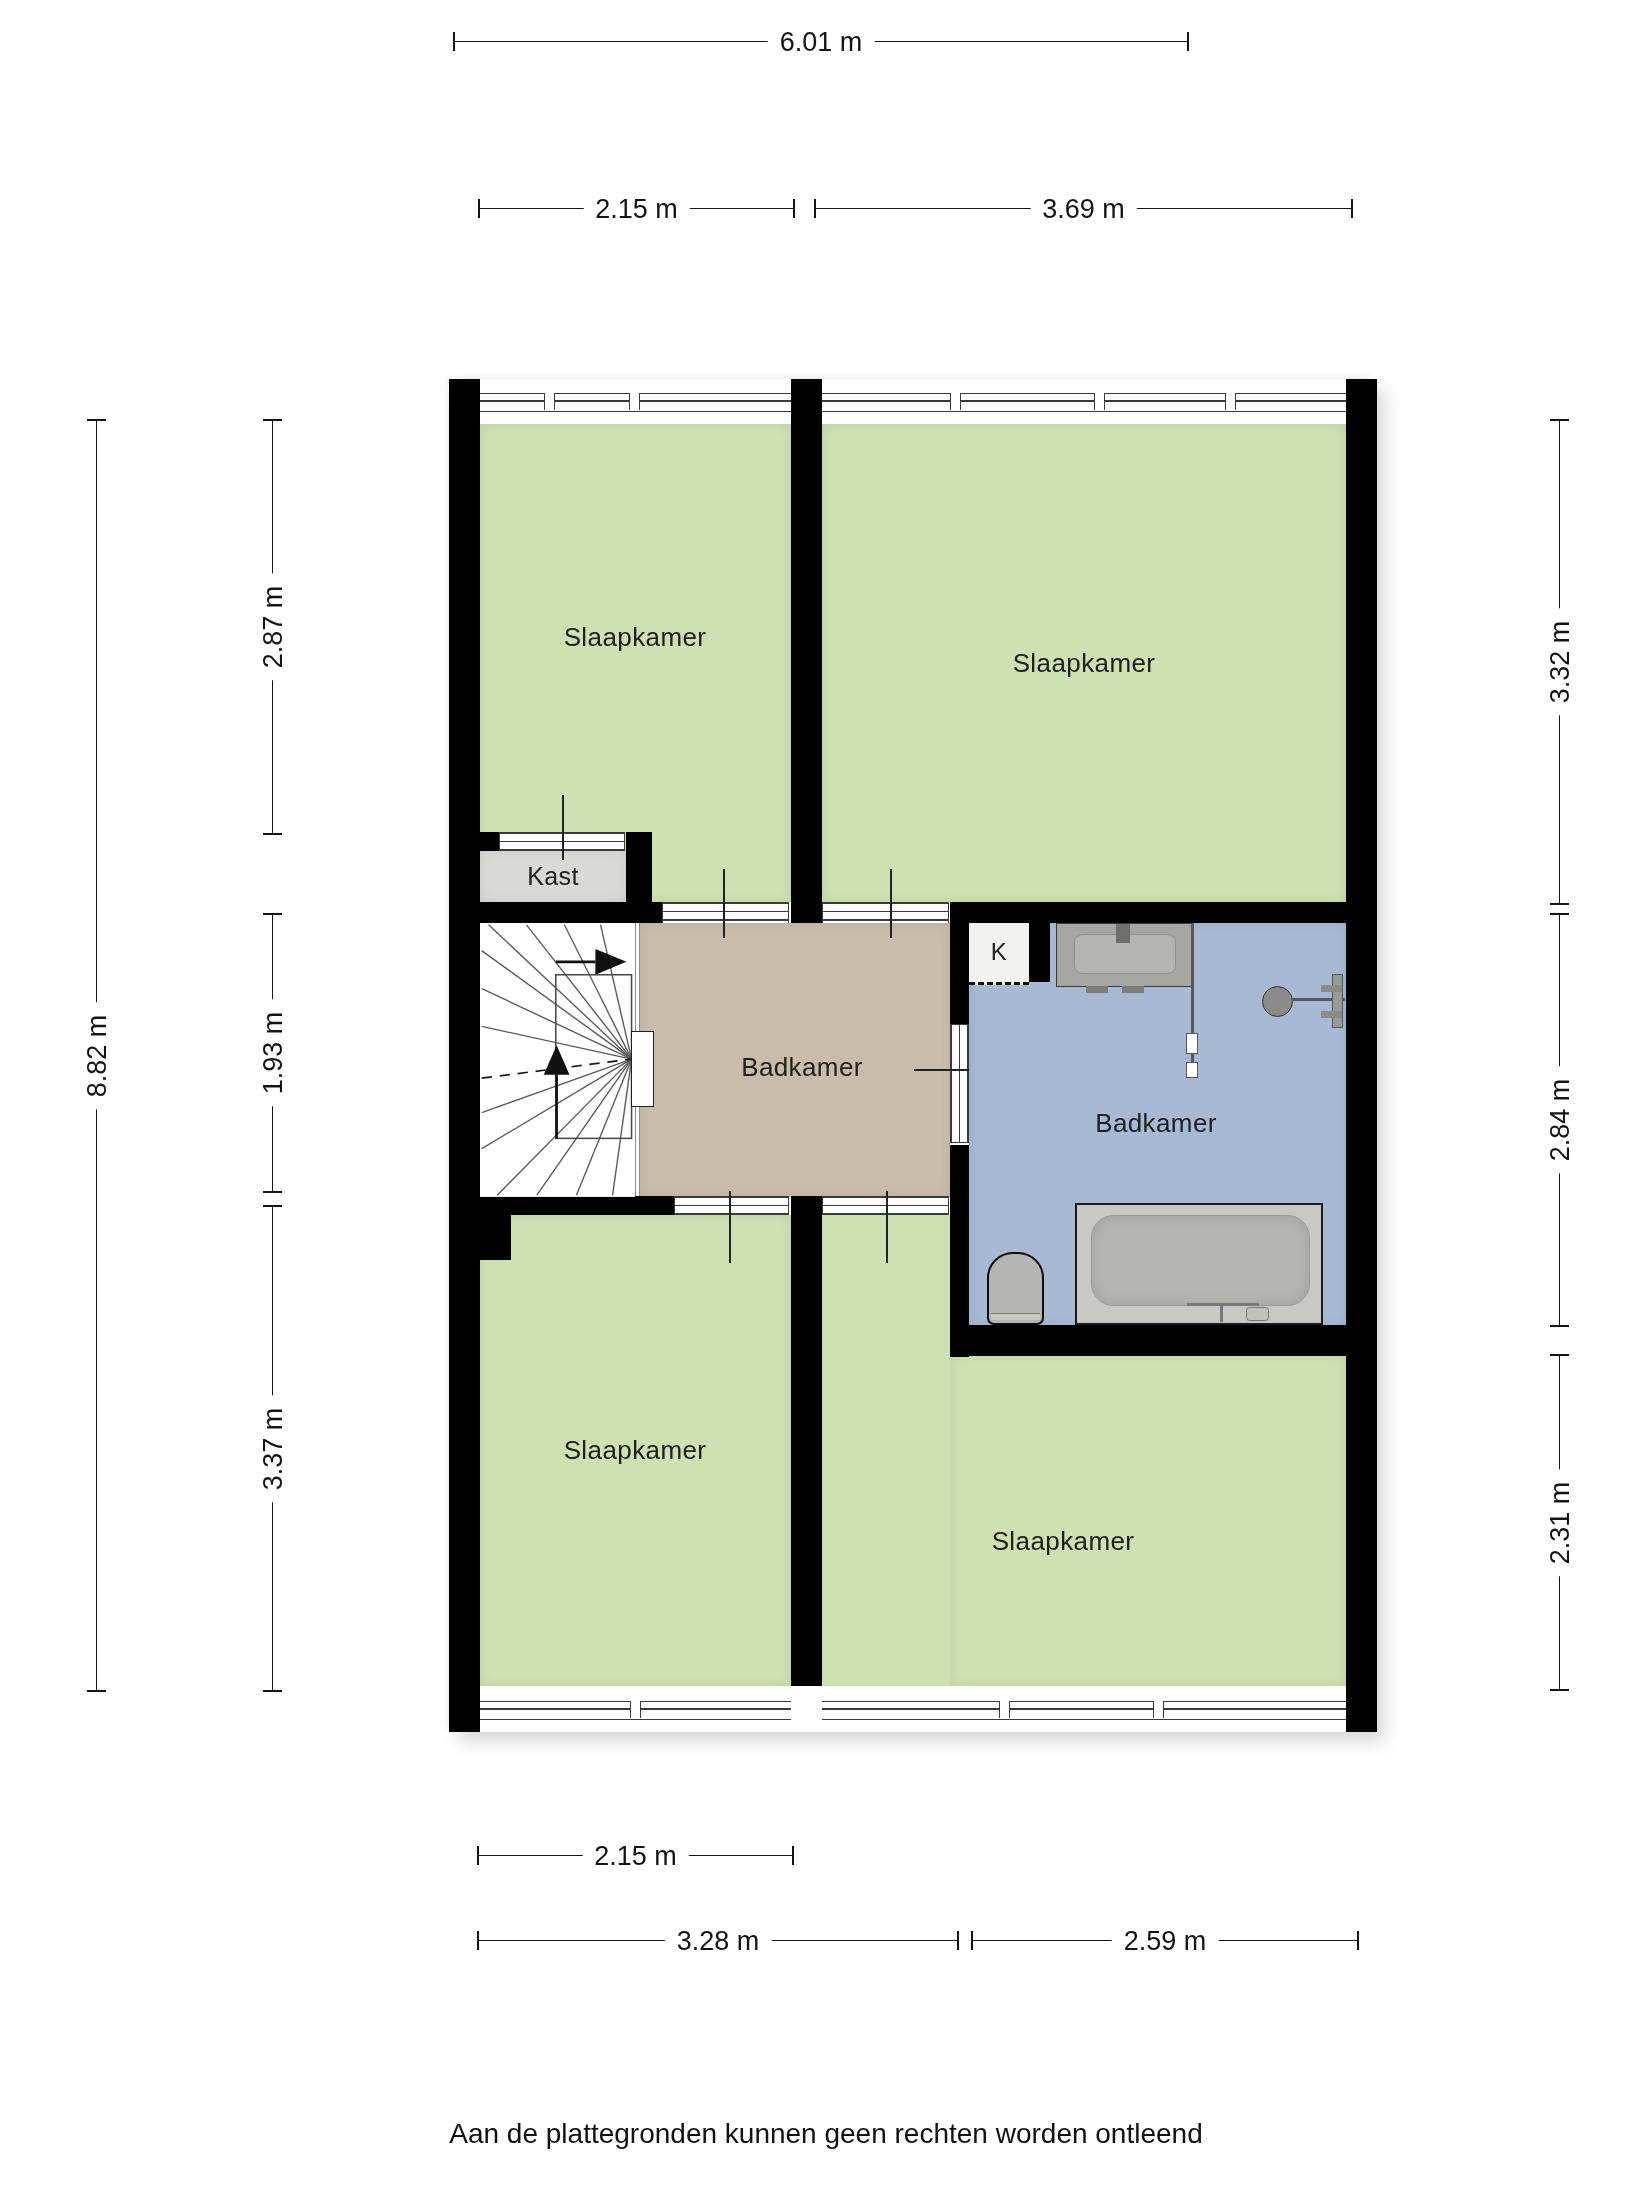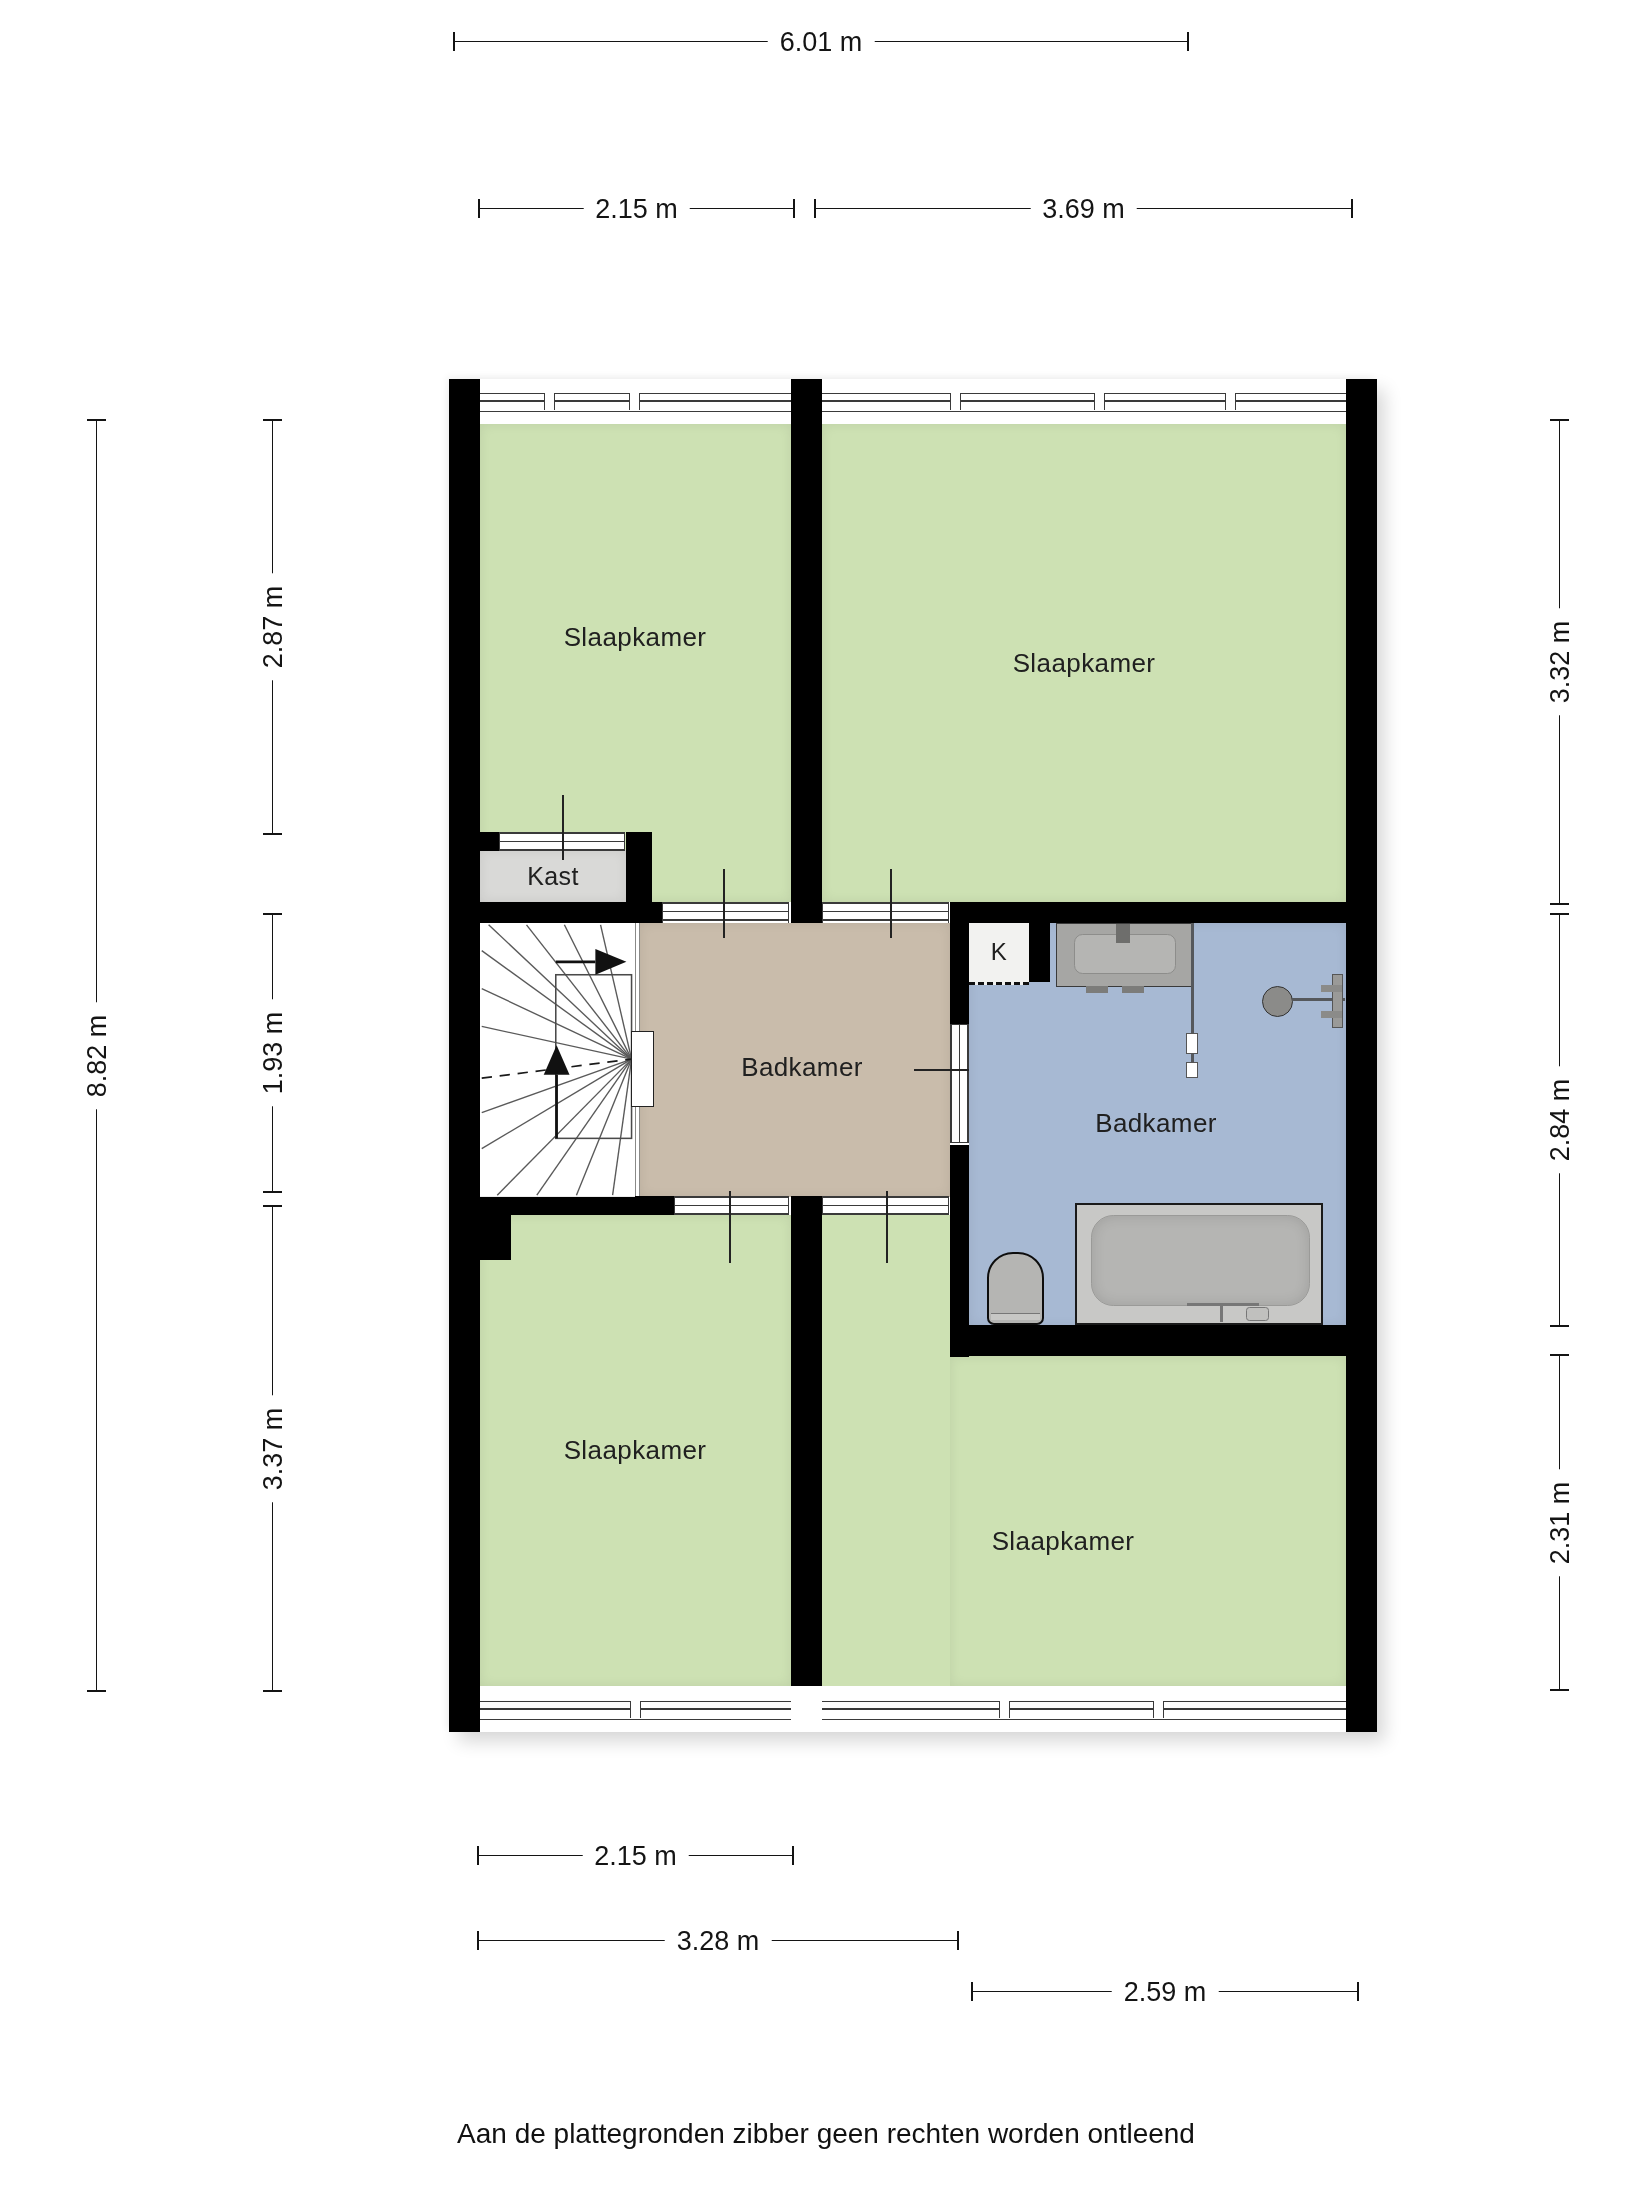--- a/index.html
+++ b/index.html
@@ -266,7 +266,7 @@
       <div class="t2"></div>
     <span class="lbl">3.28 m</span>
   </div>
-  <div class="dim-h" style="left:971px;top:1976px;width:388px;">
+  <div class="dim-h" style="left:971px;top:1925px;width:388px;">
     <div class="line"></div>
       <div class="t1"></div>
       <div class="t2"></div>

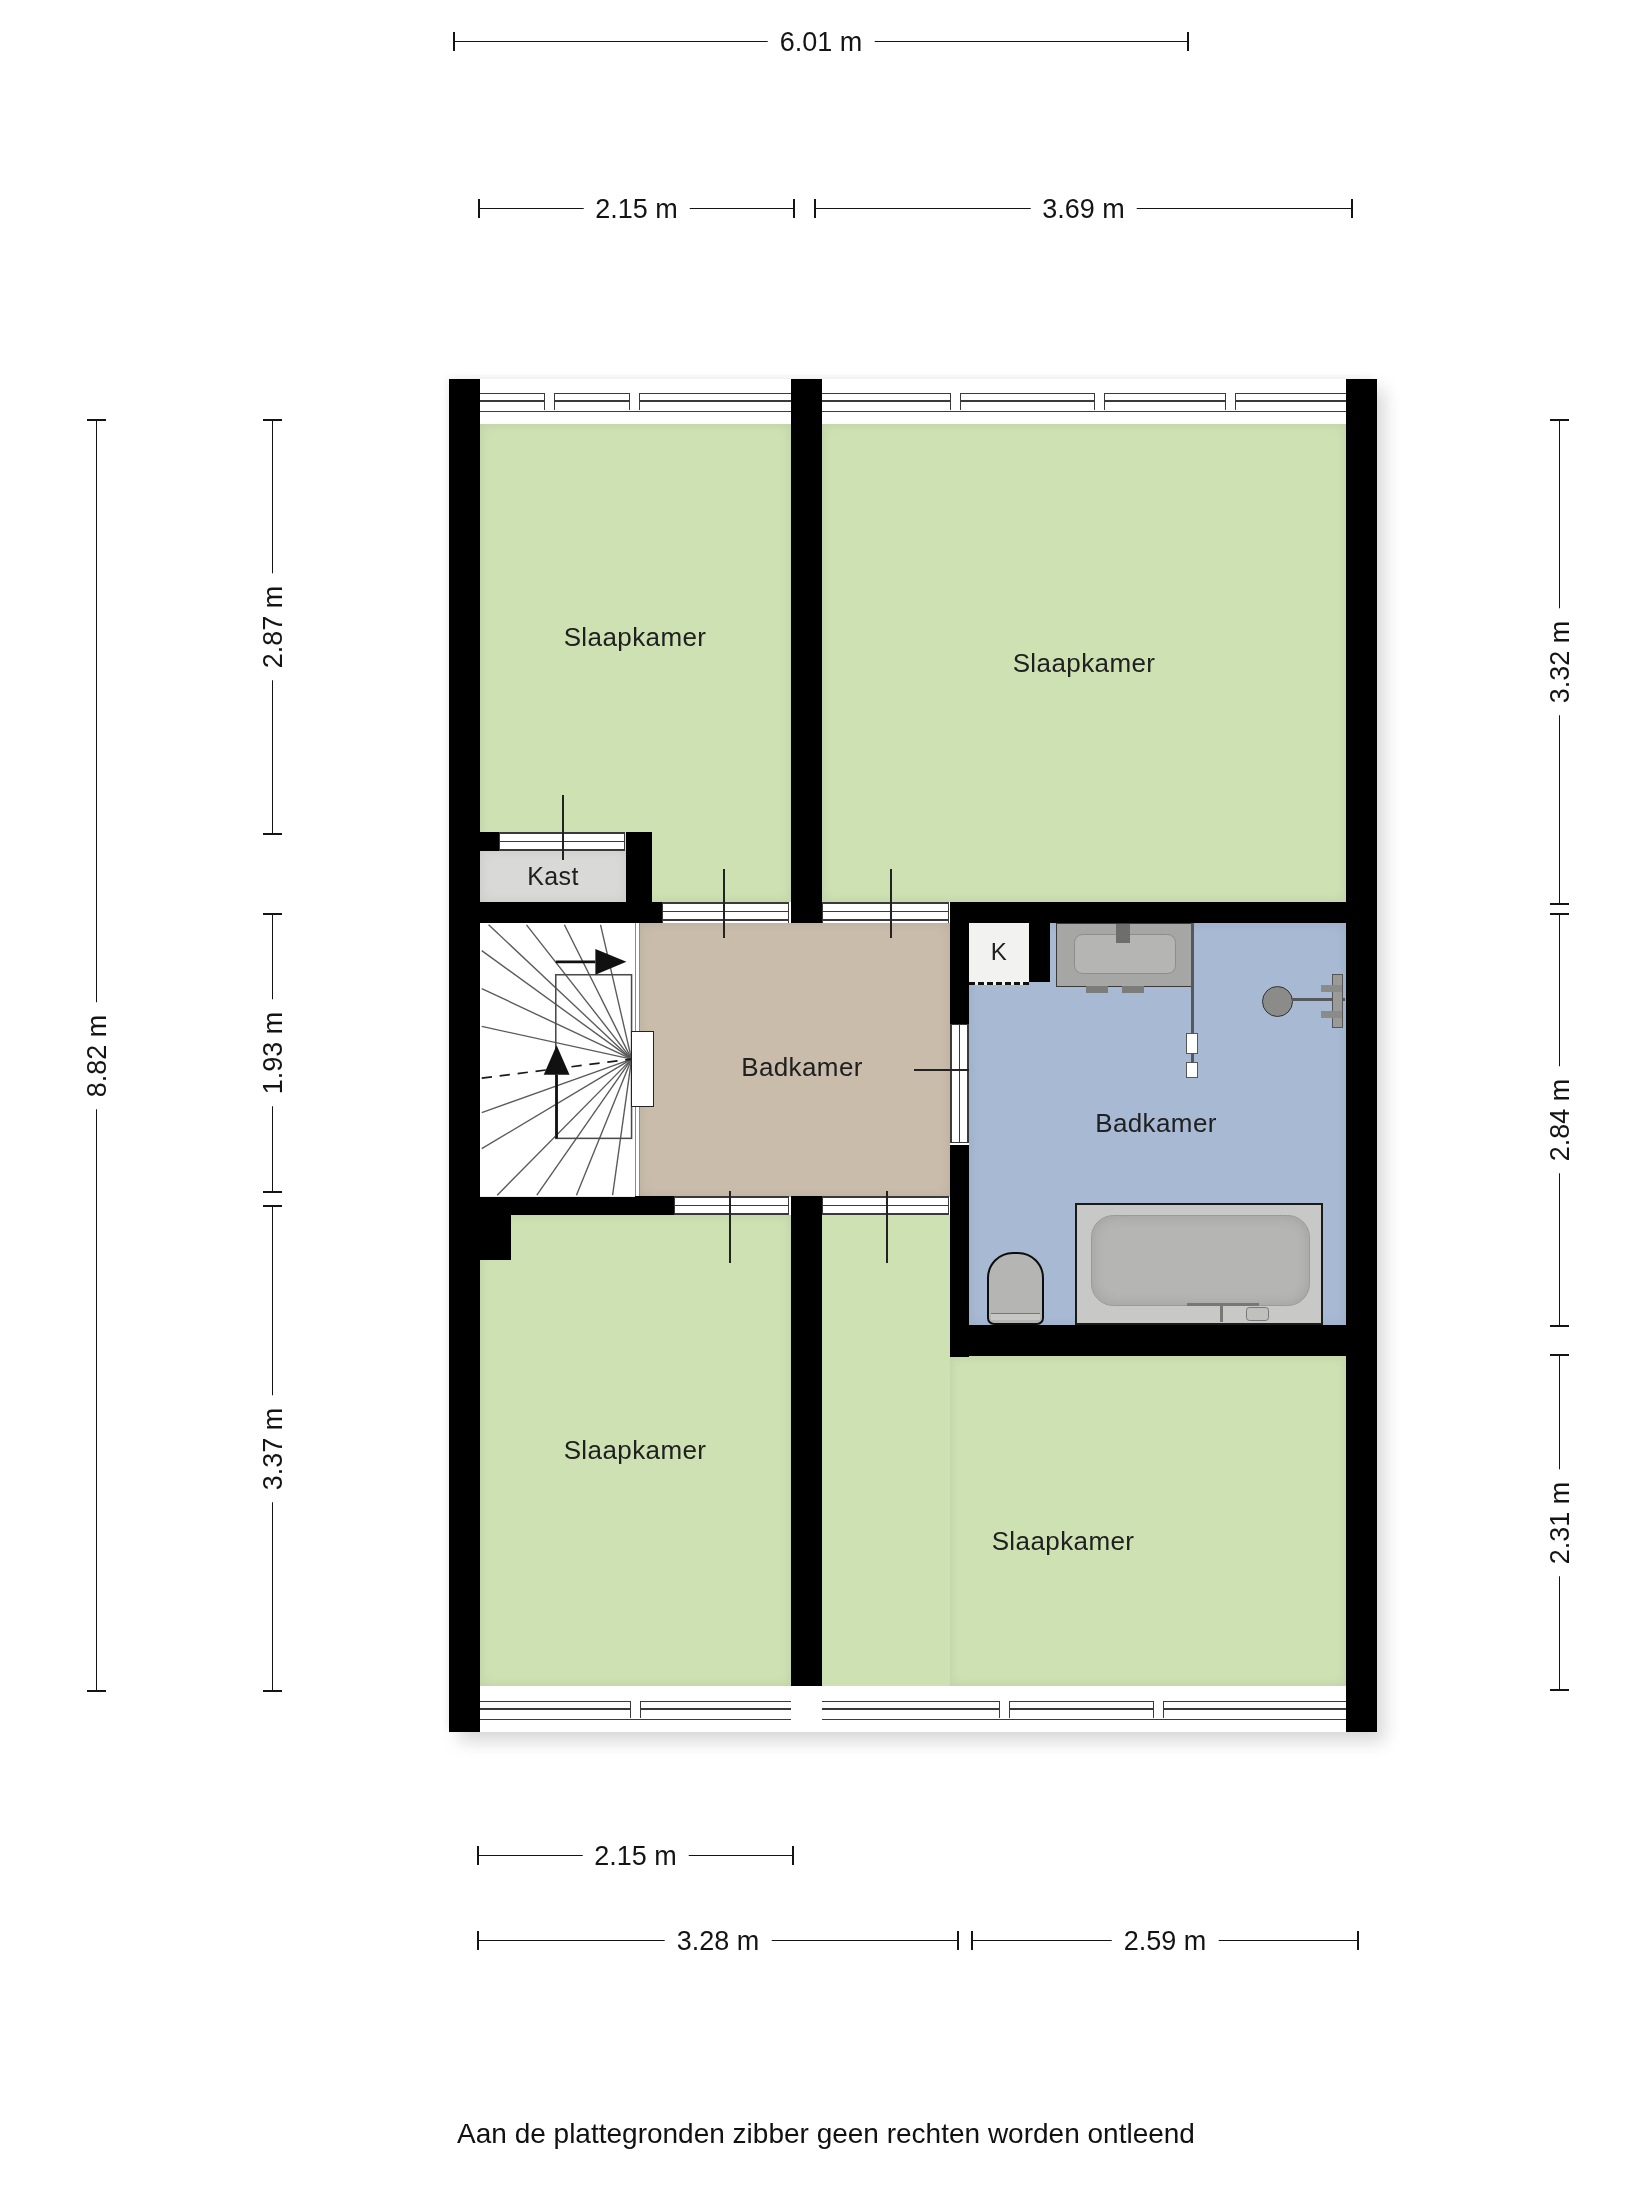--- a/index.html
+++ b/index.html
@@ -273,7 +273,7 @@
     <span class="lbl">2.59 m</span>
   </div>
 
-  <div class="footer-line" style="top:2118px;">Aan de plattegronden zibber geen rechten worden ontleend</div>
+  <div class="footer-line" style="top:2118px;">Aan de plattegronden kunnen geen rechten worden ontleend</div>
 
 </div>
 

